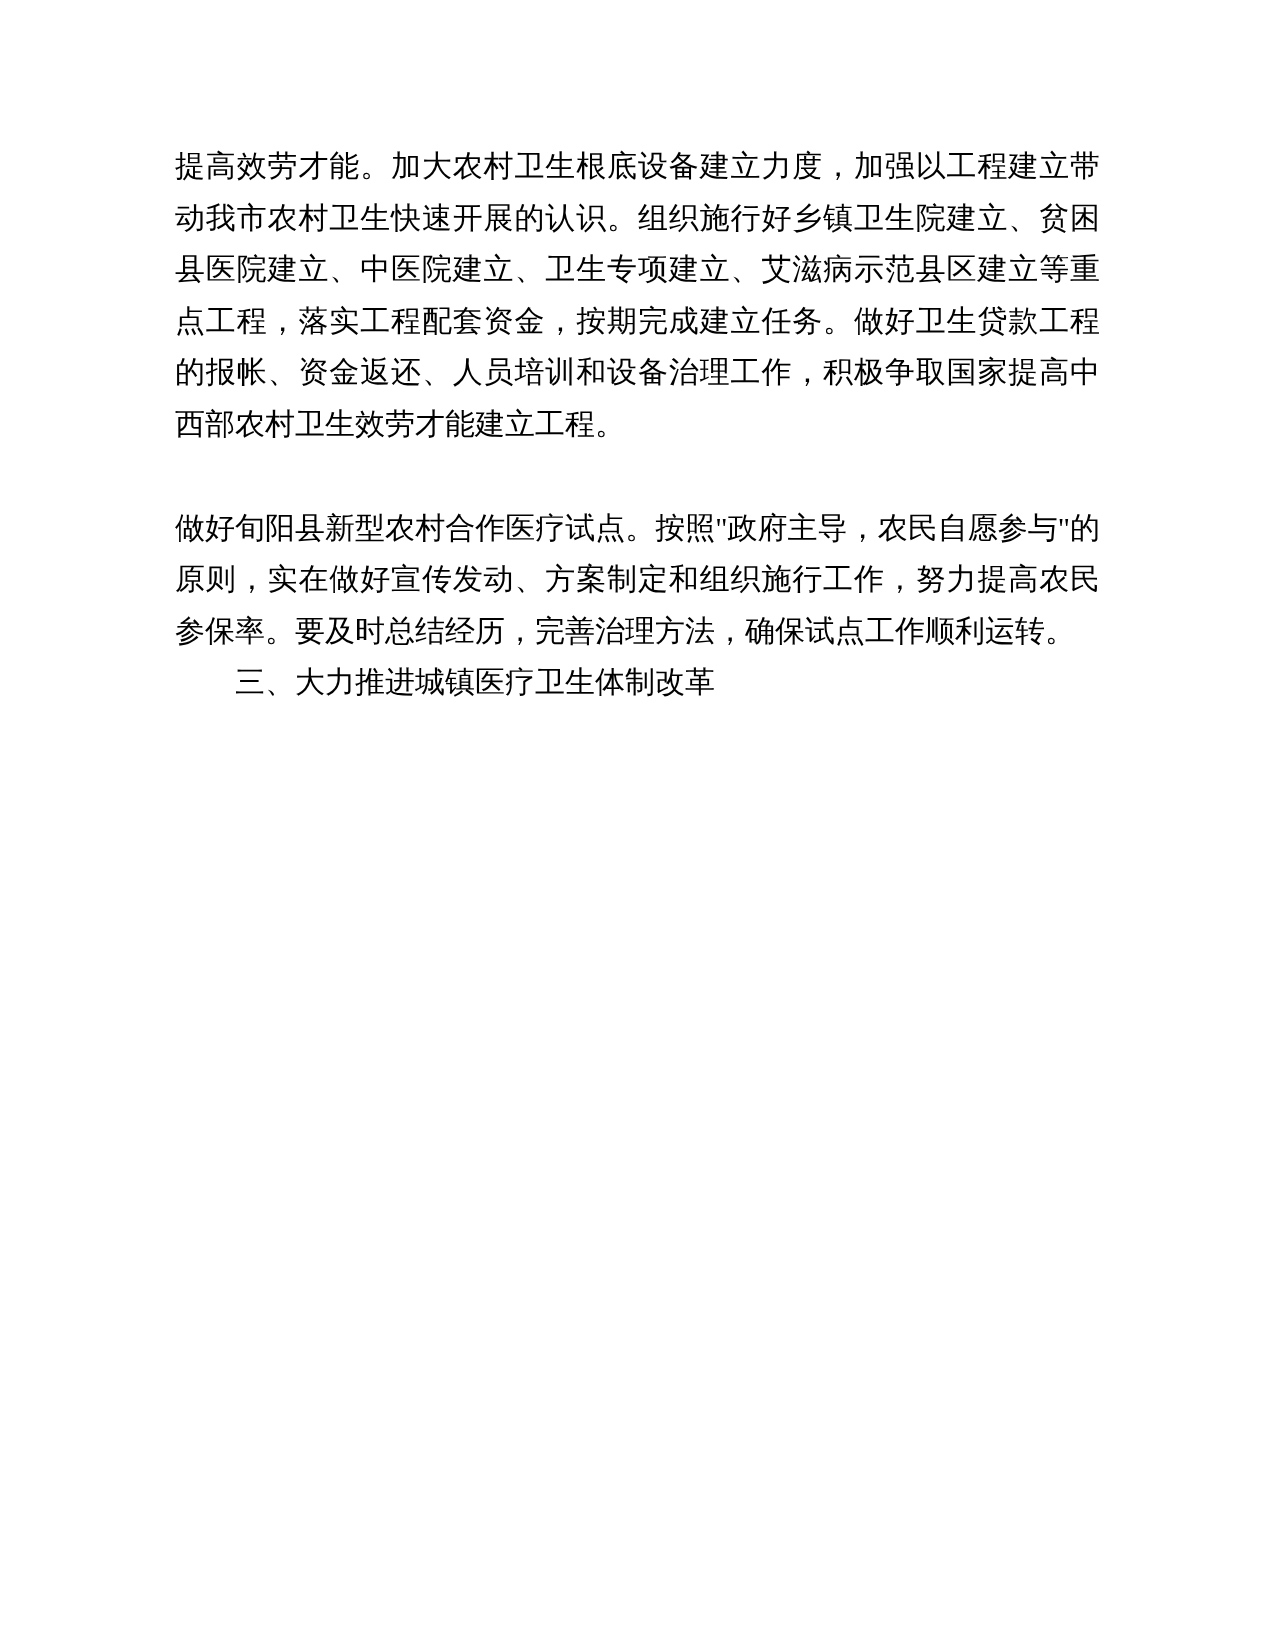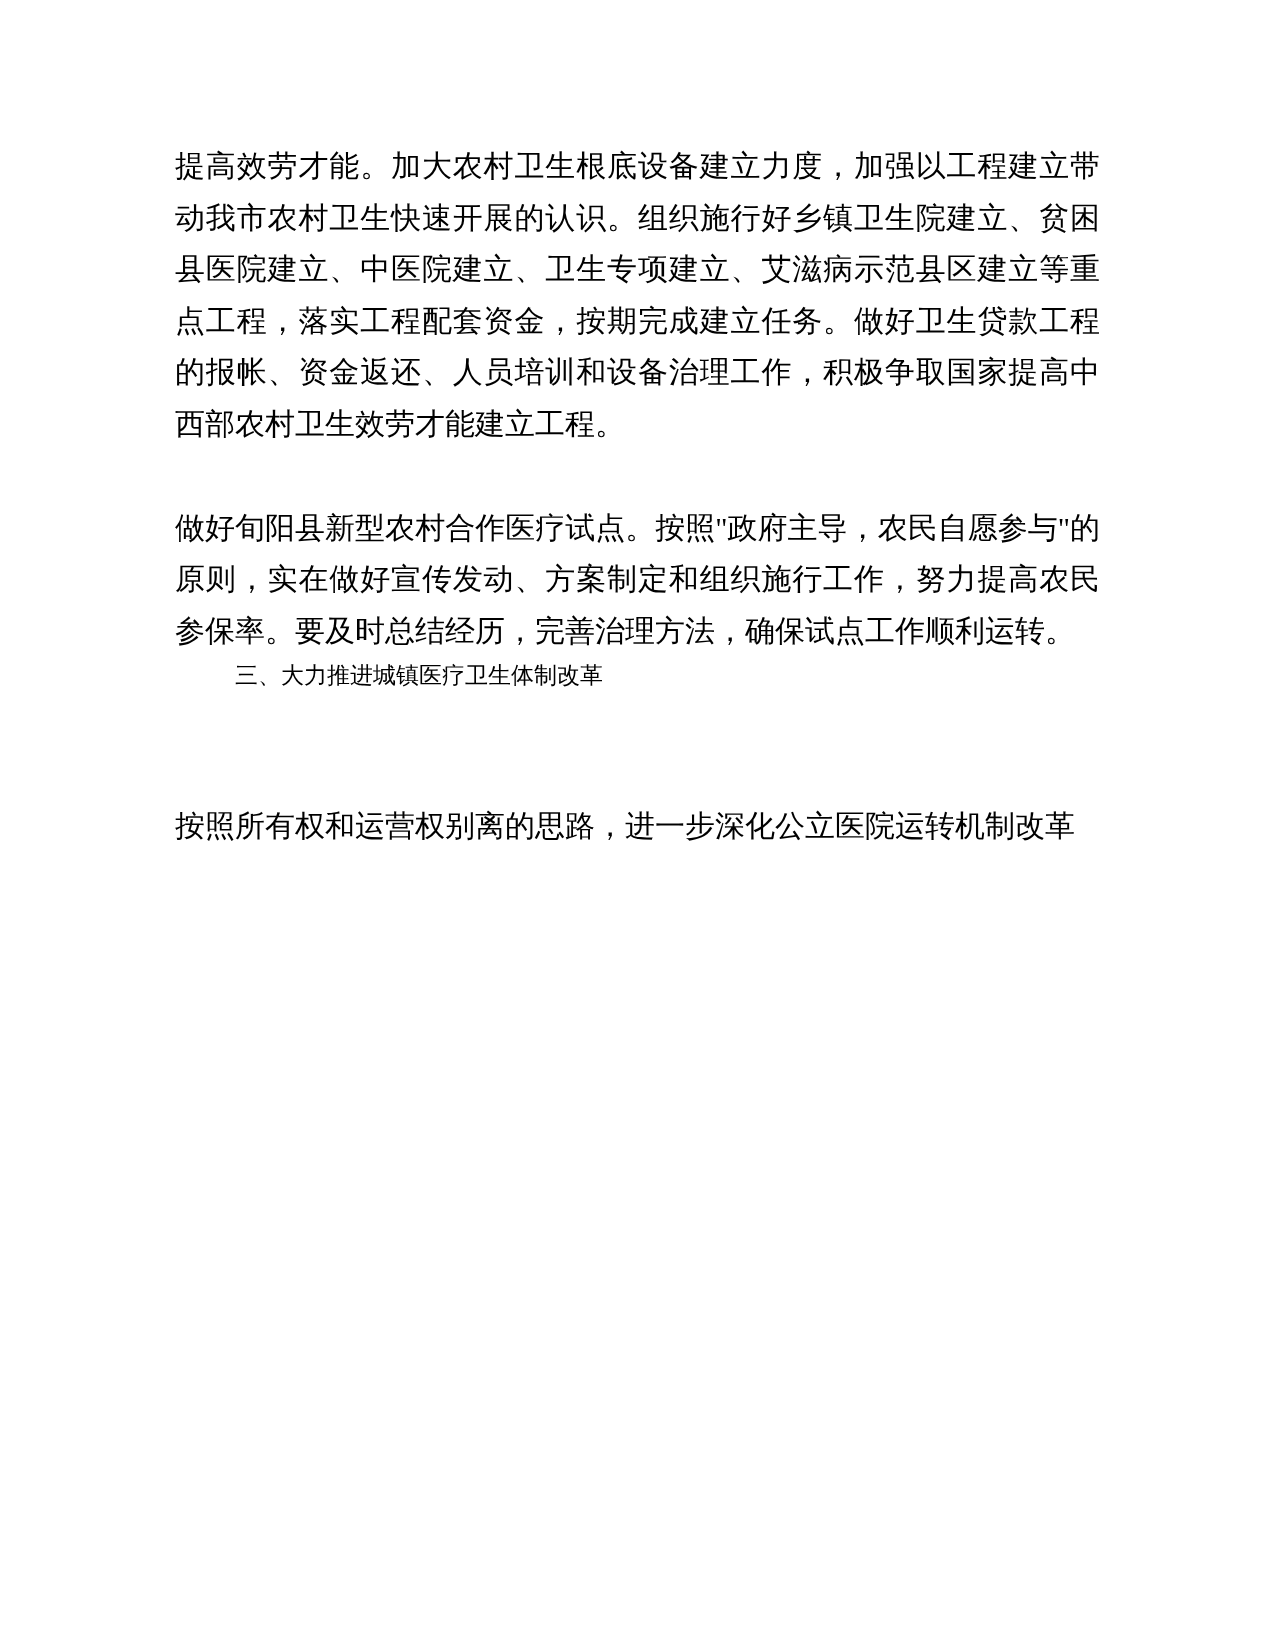--- a/index.html
+++ b/index.html
@@ -36,7 +36,7 @@
   }
   .heading {
     margin: 0;
-    font-size: 23px;
+    font-size: 30px;
     line-height: 1.72;
     text-indent: 60px;
     font-weight: normal;

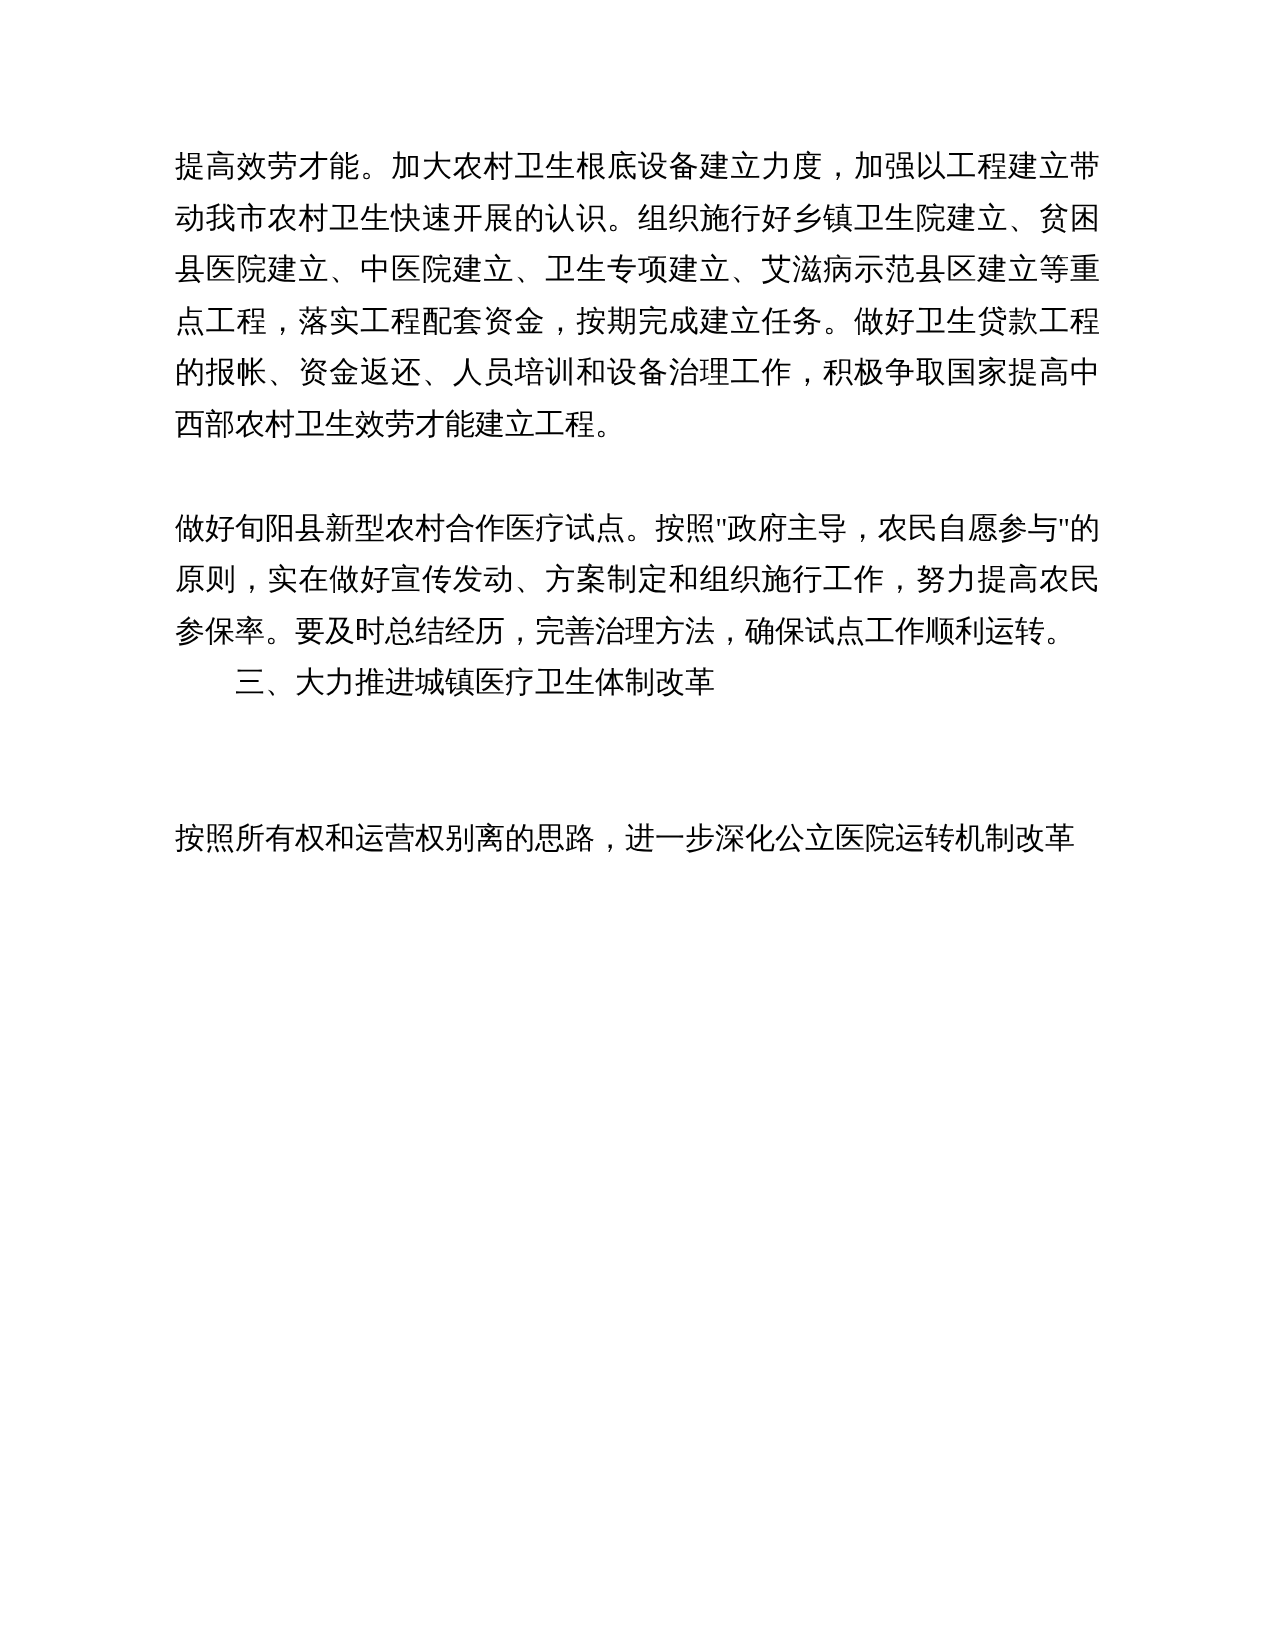--- a/index.html
+++ b/index.html
@@ -61,7 +61,6 @@
 
     <div class="gap-large"></div>
 
-    <p class="para">按照所有权和运营权别离的思路，进一步深化公立医院运转机制改革</p>
 
   </div>
 </div>

